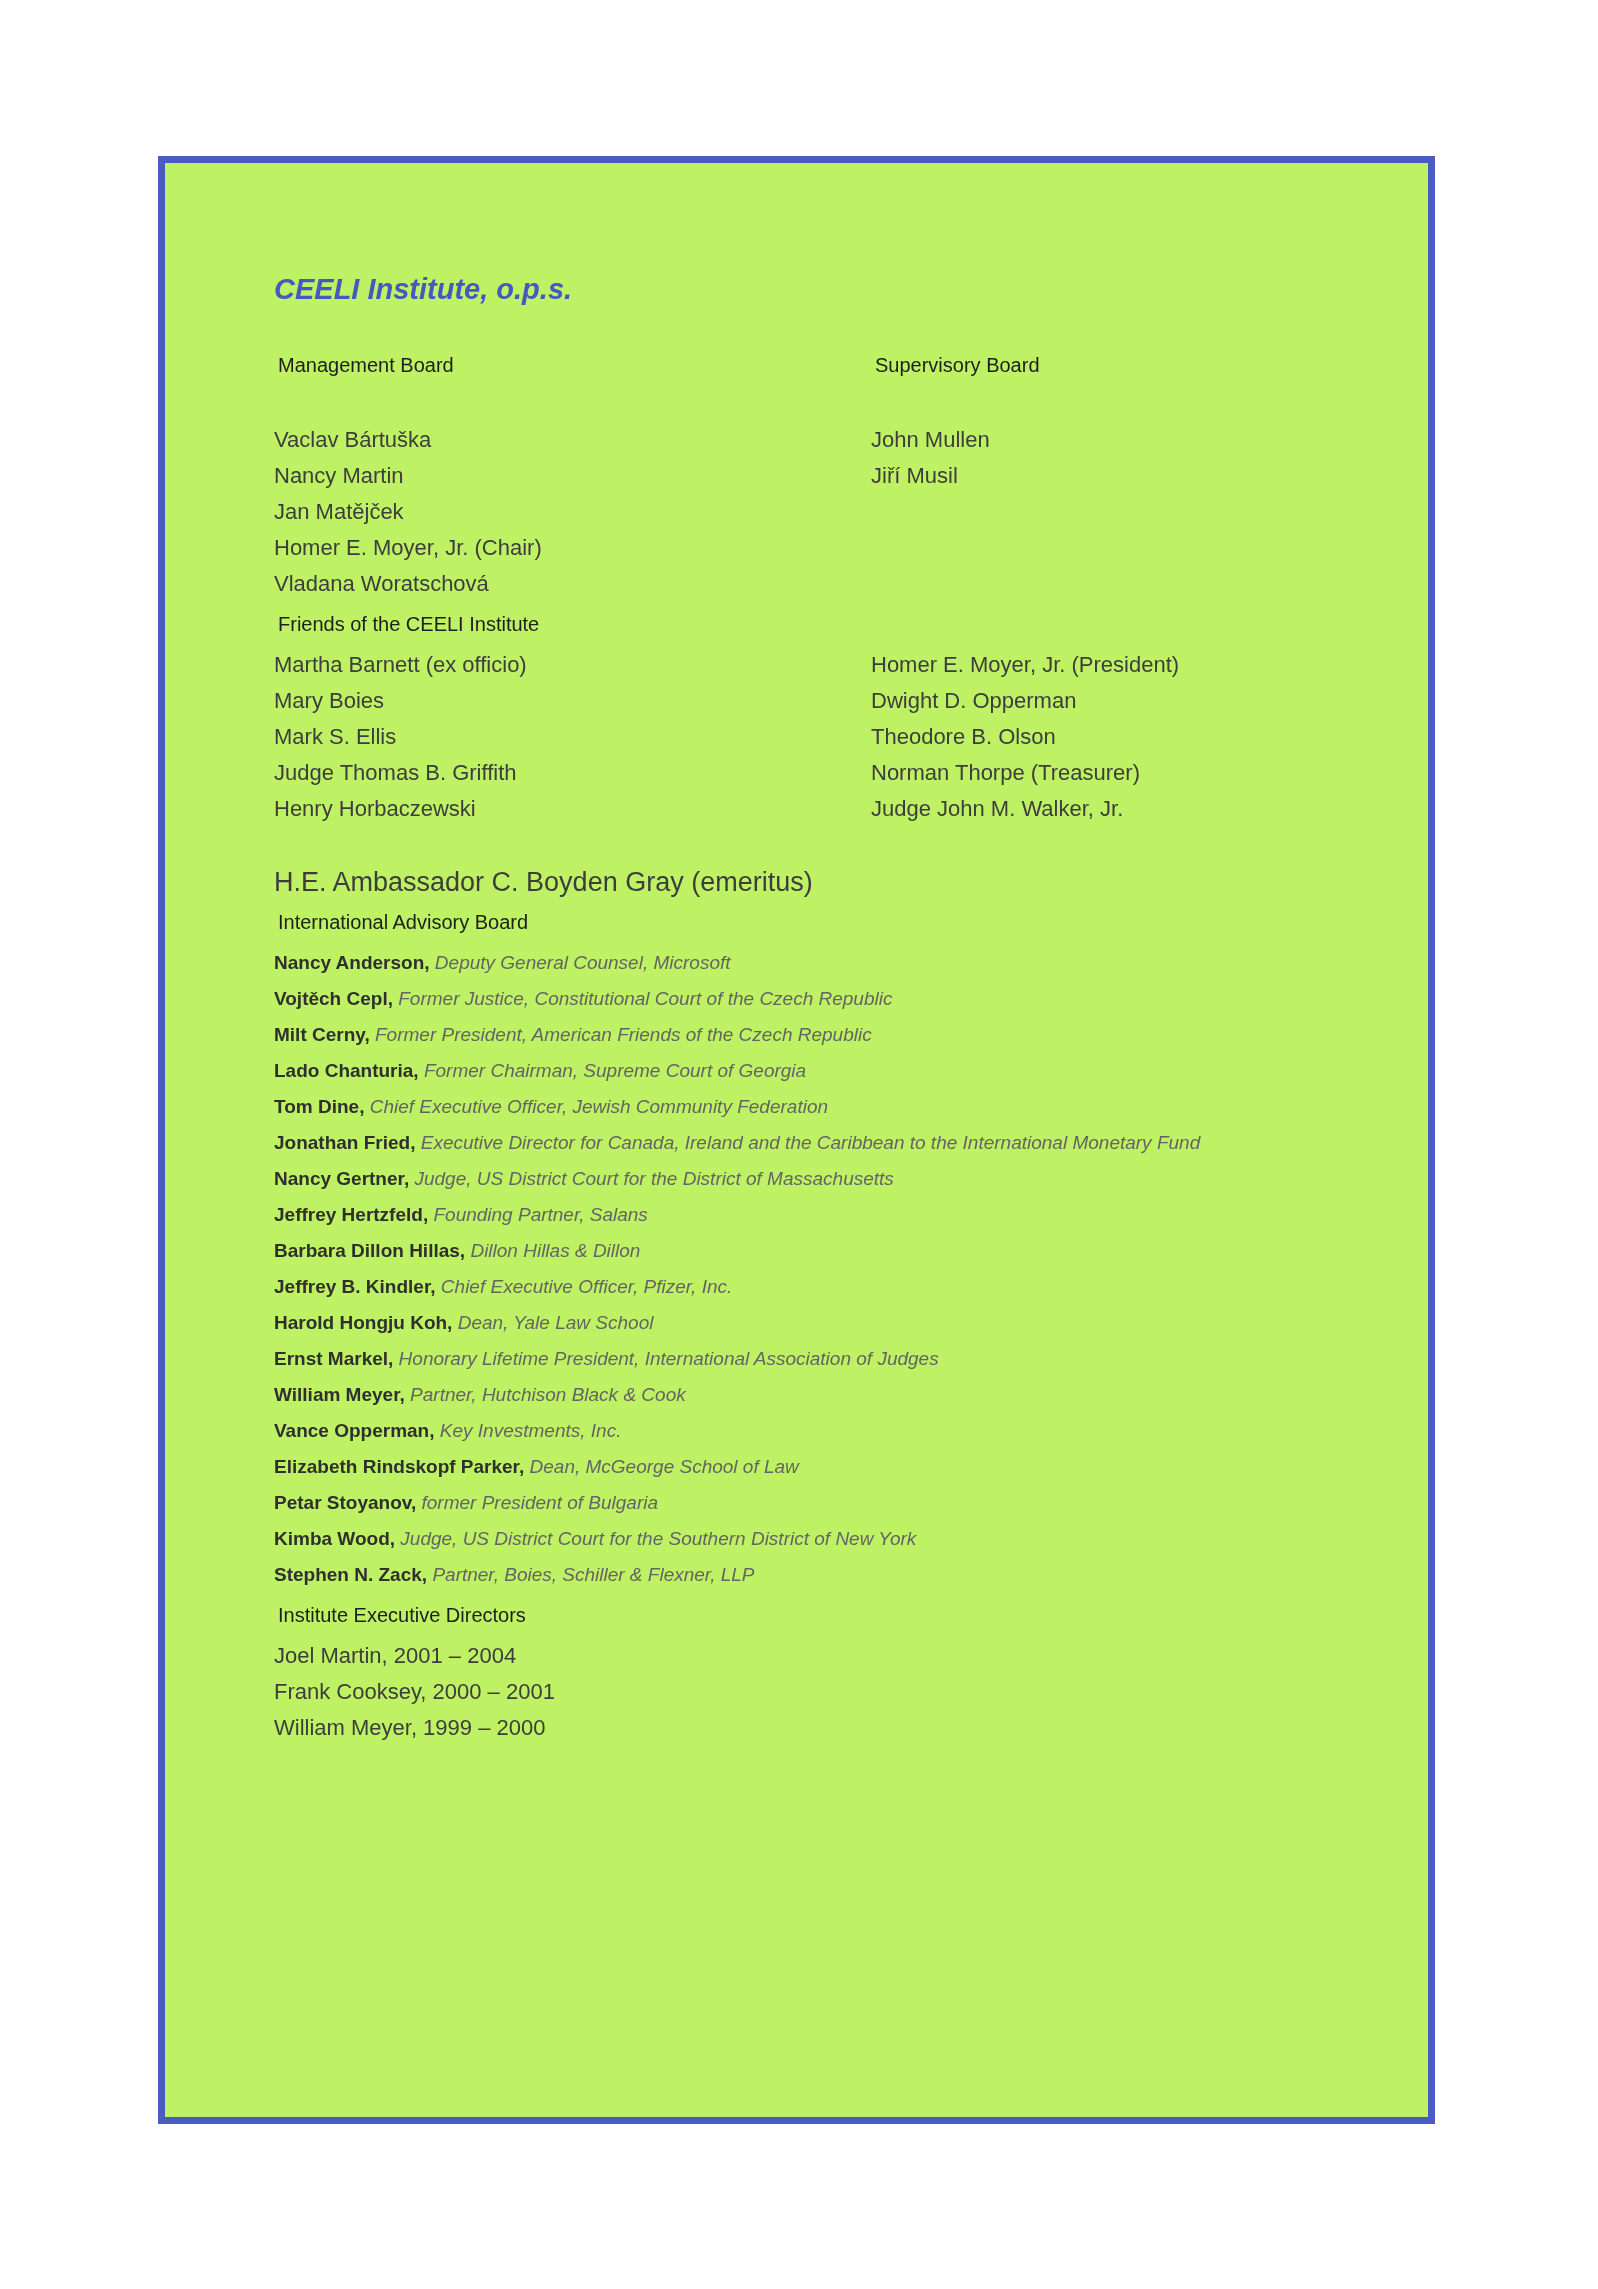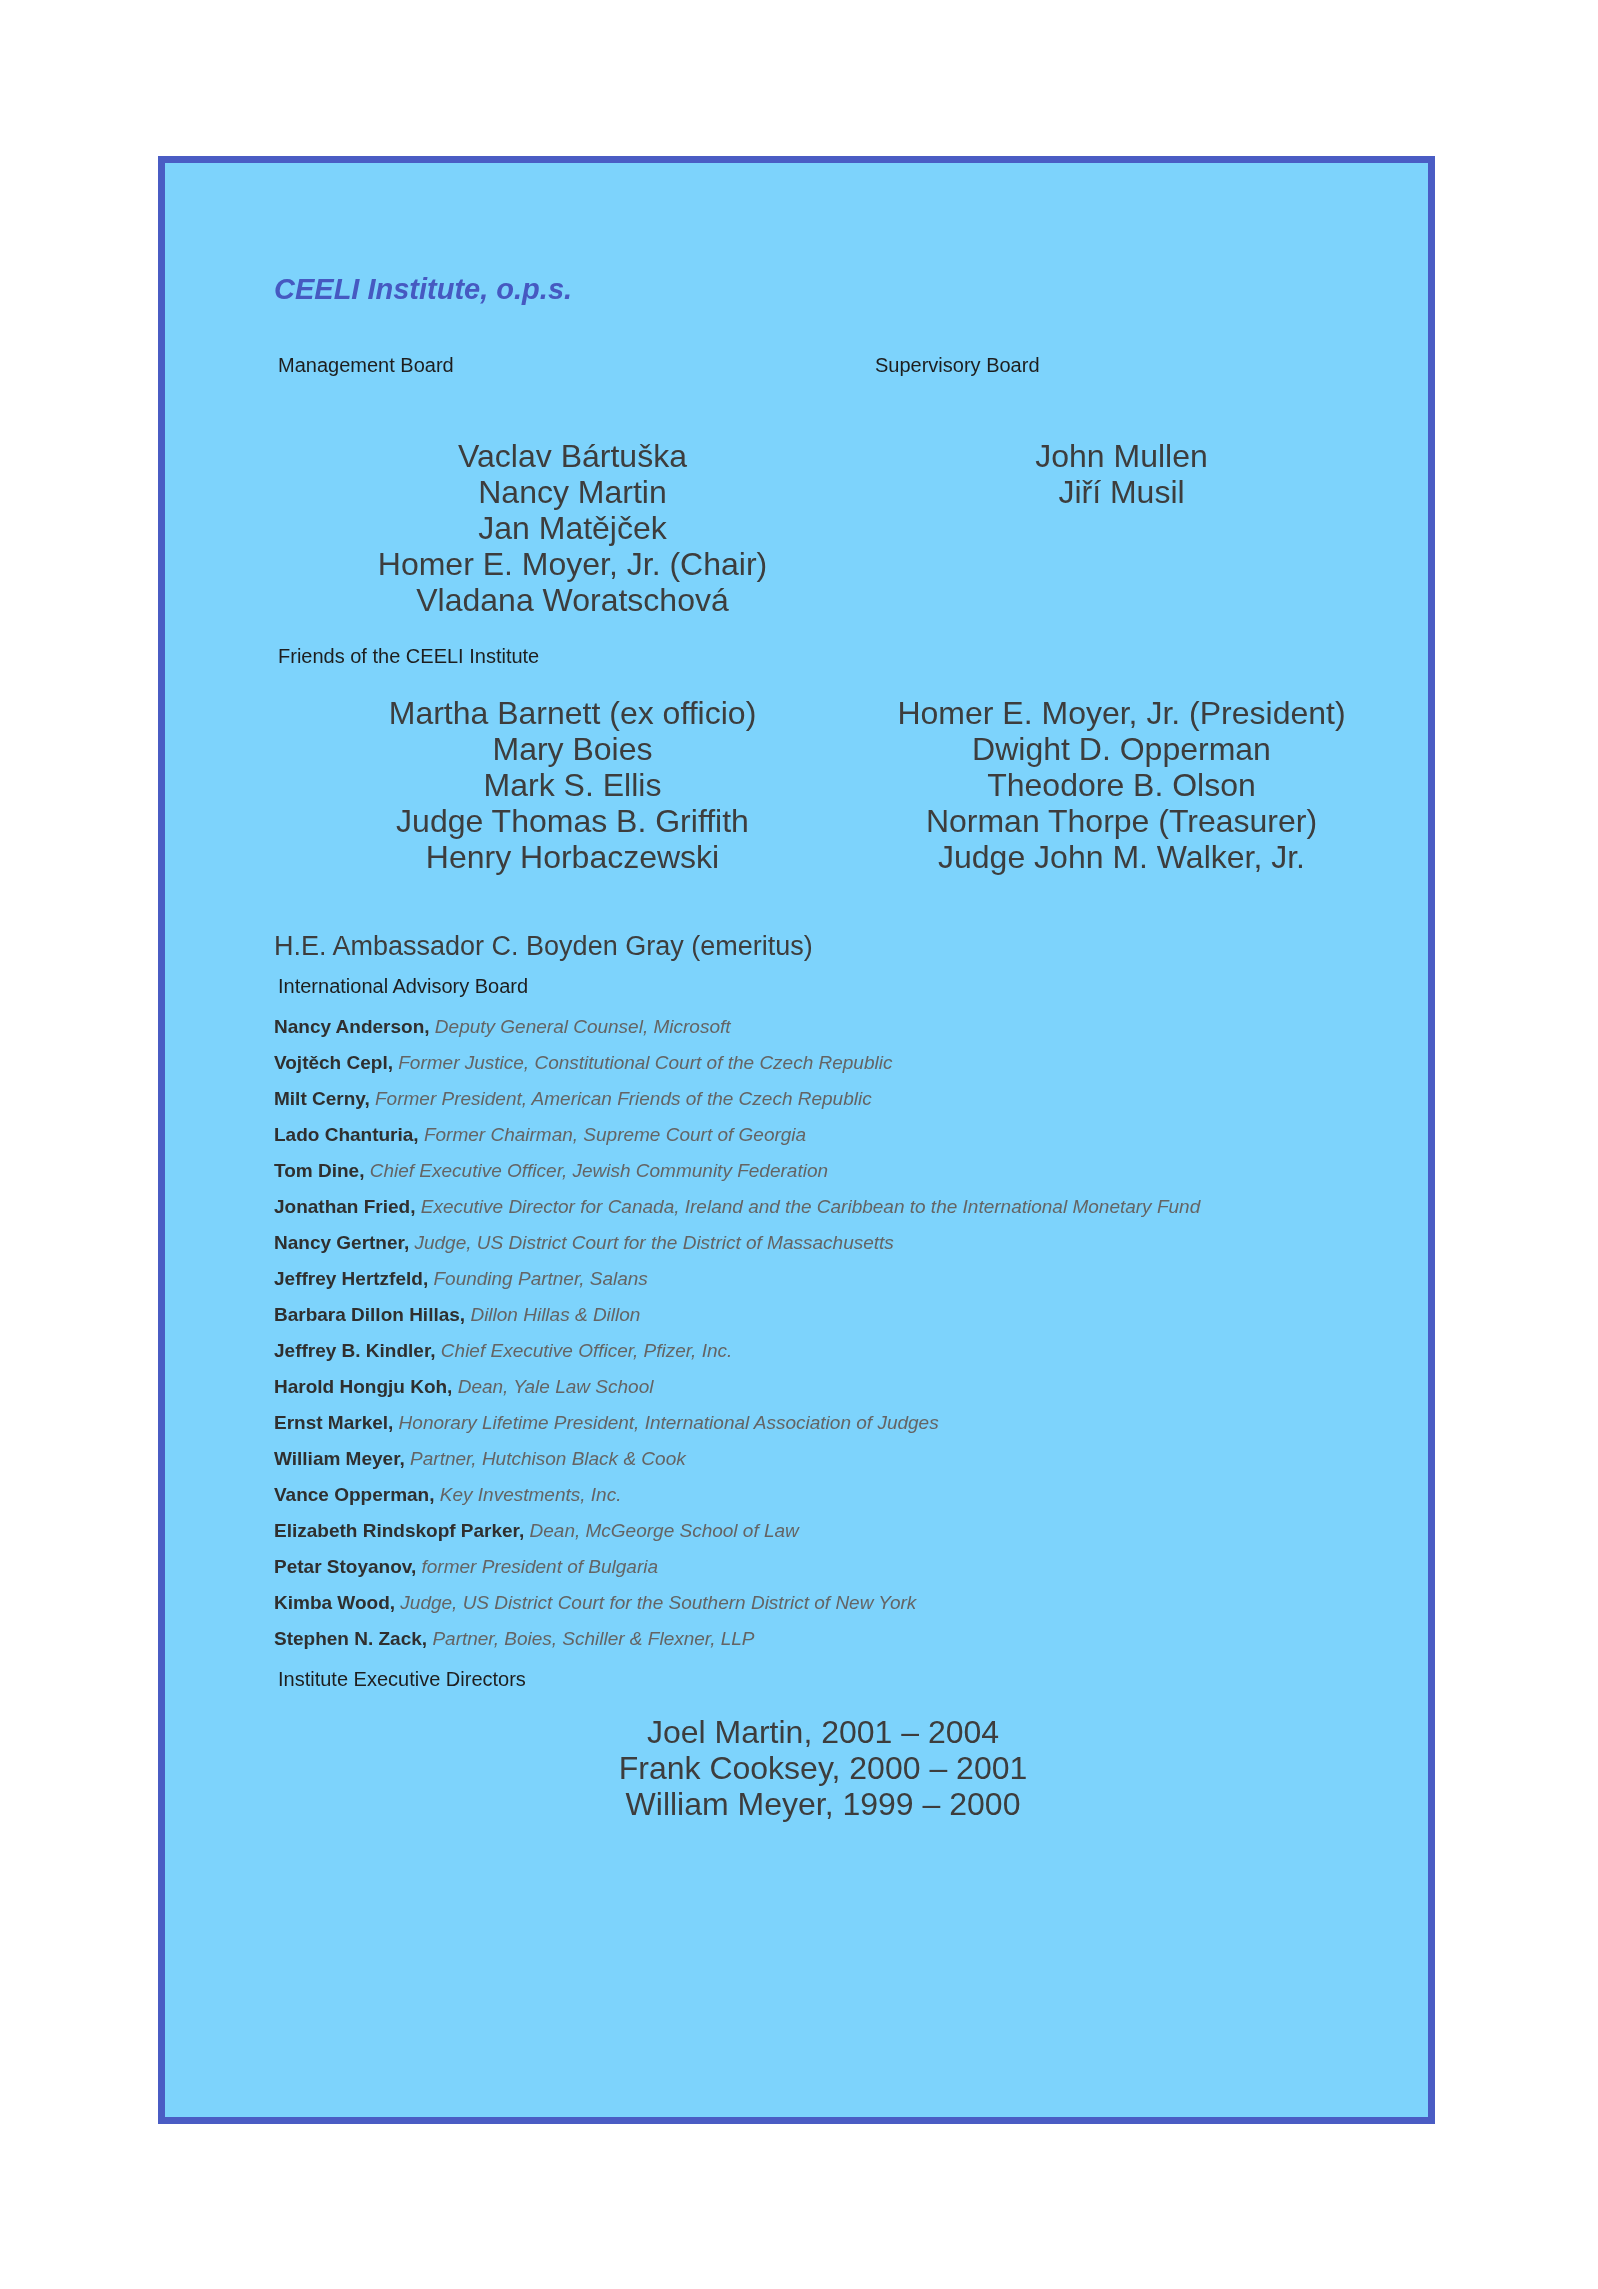--- a/index.html
+++ b/index.html
@@ -22,7 +22,7 @@
     width:1277px;height:1968px;
     box-sizing:border-box;
     border:7.5px solid var(--frame);
-    background:#7dd3fc;
+    background:#bef264;
   }
   .content{padding:110px 56px 0 109px;}
   .doc-title{

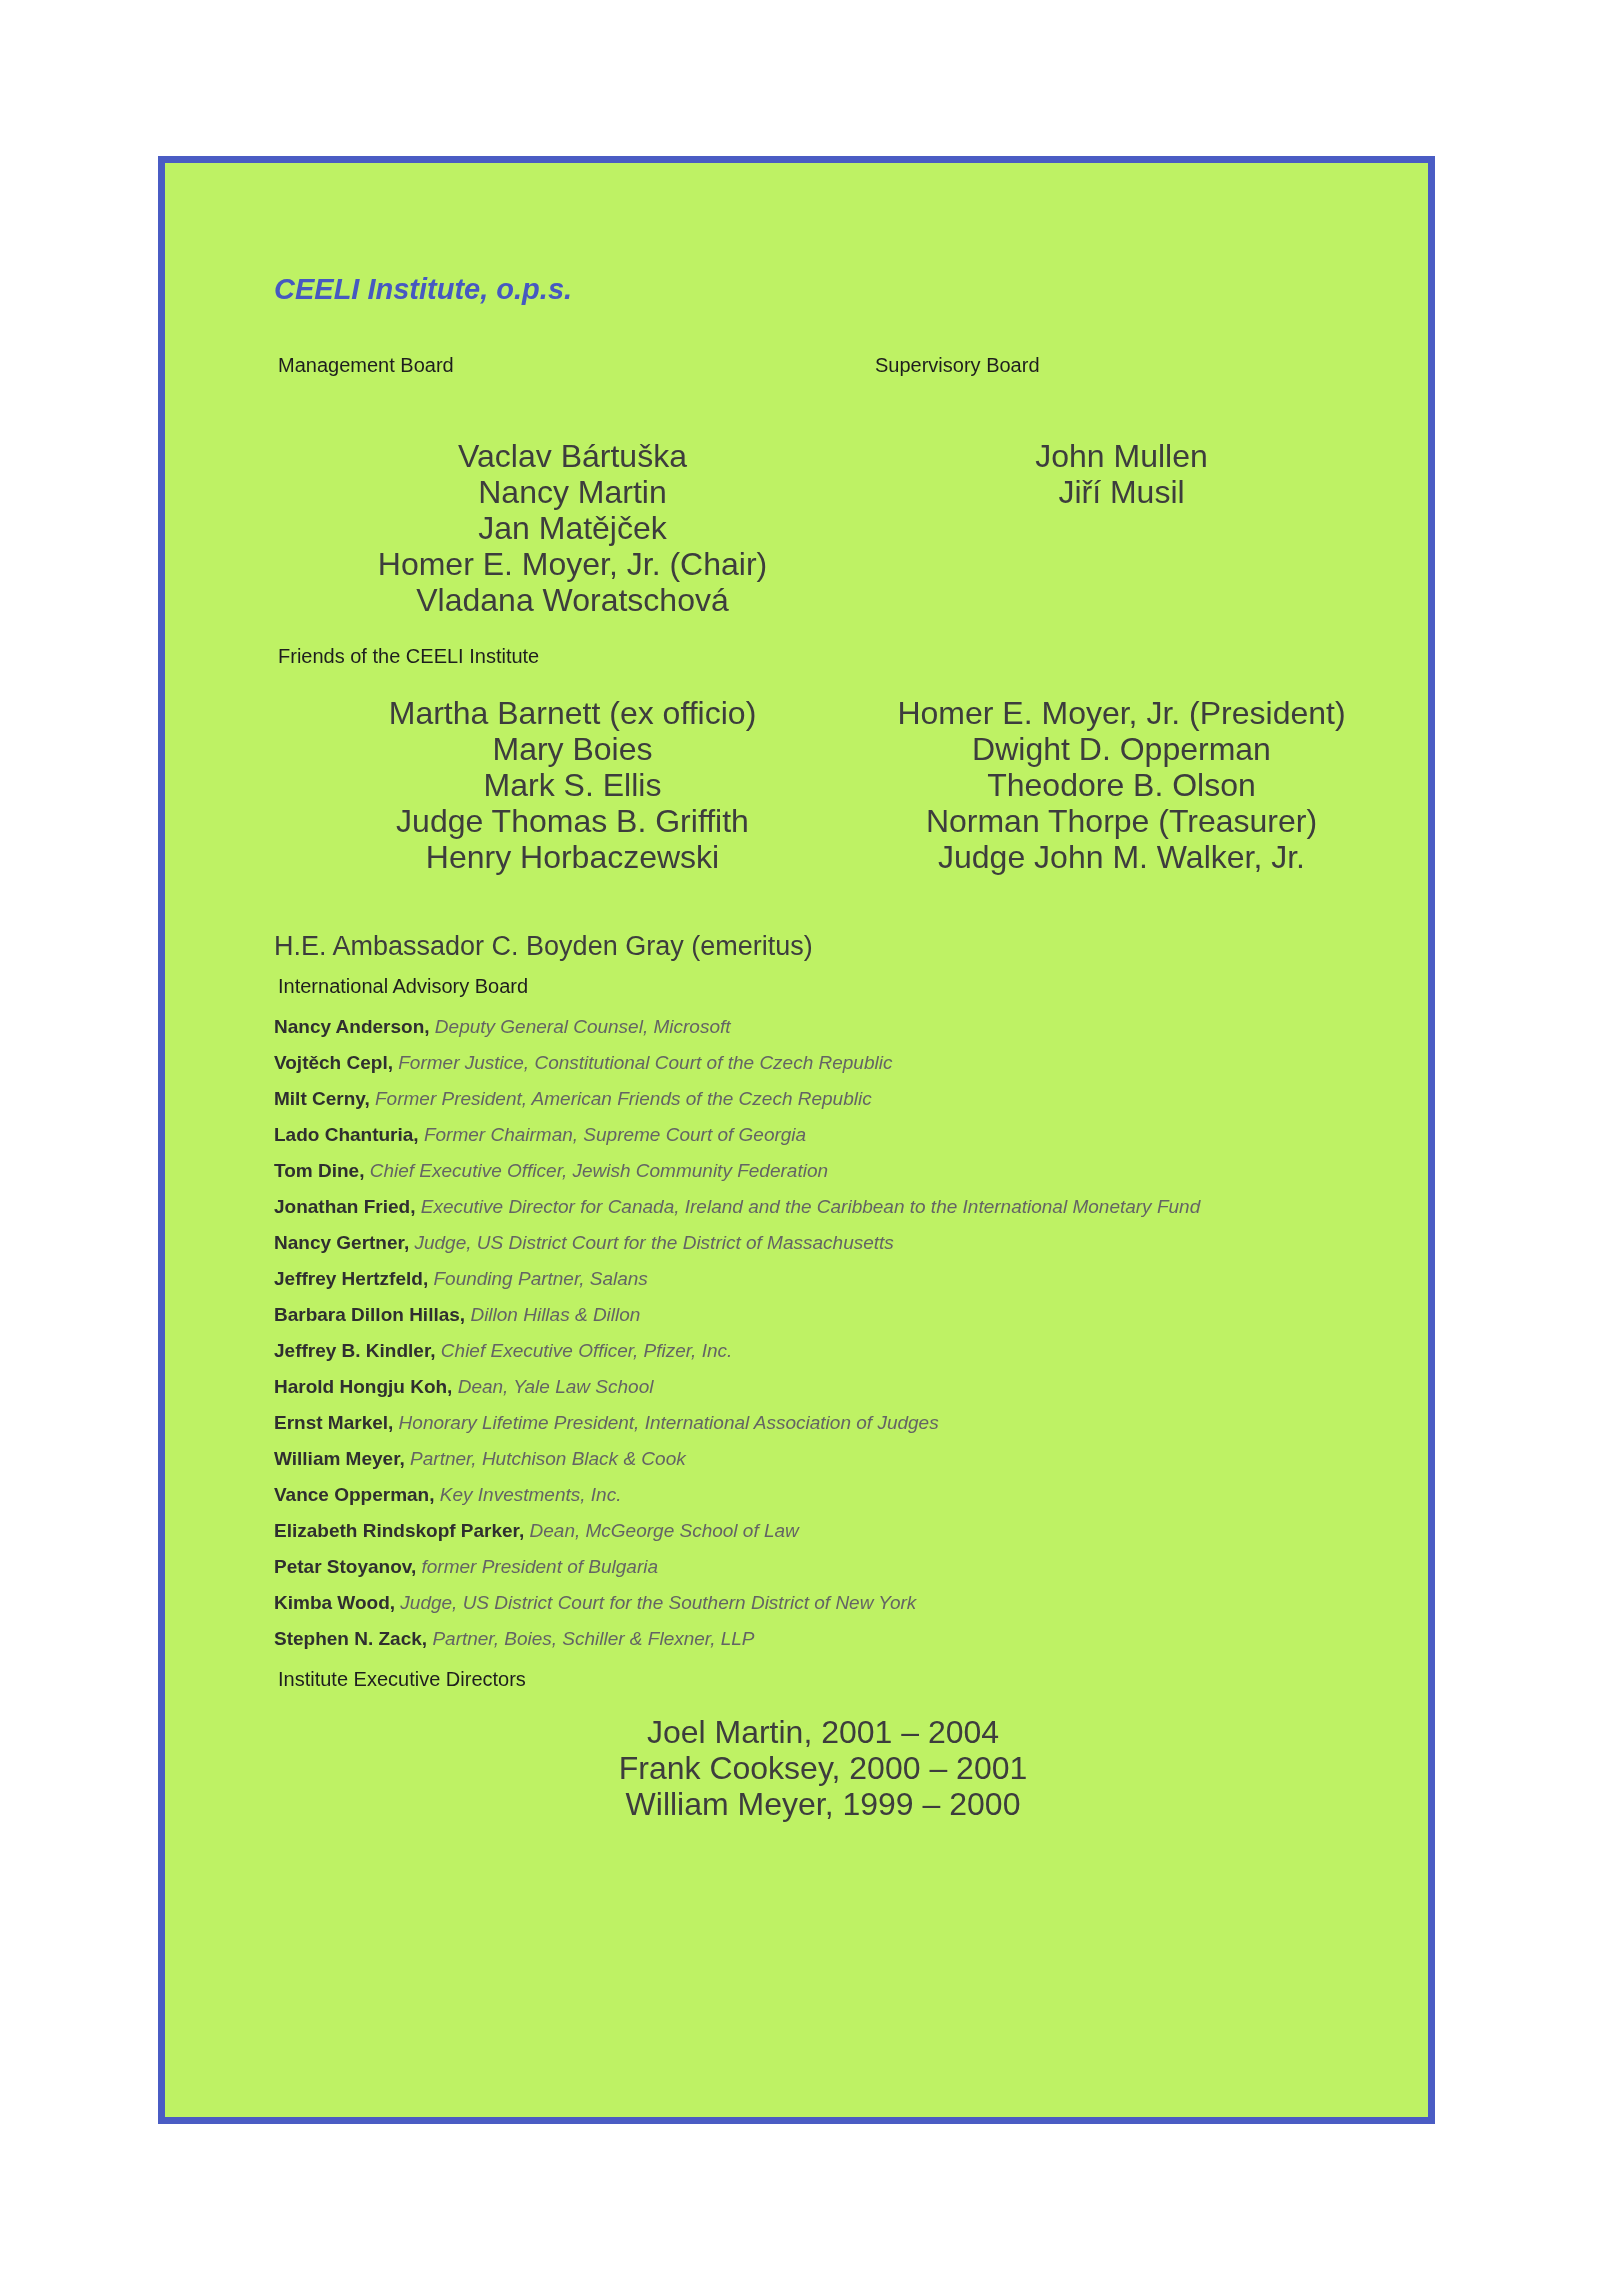--- a/index.html
+++ b/index.html
@@ -37,8 +37,8 @@
   .cols{display:grid;grid-template-columns:597px 1fr;}
   .hdr-row{margin-bottom:34px;}
   ul.list{
-    list-style:none;margin:16px;padding:0;
-    font-size:32px;line-height:36px;color:var(--body);text-align:center;
+    list-style:none;margin:0;padding:0;
+    font-size:22px;line-height:36px;color:var(--body);
   }
   .boards-row{margin-bottom:0;}
   .friends-heading{margin-top:29px;margin-bottom:34px;}

